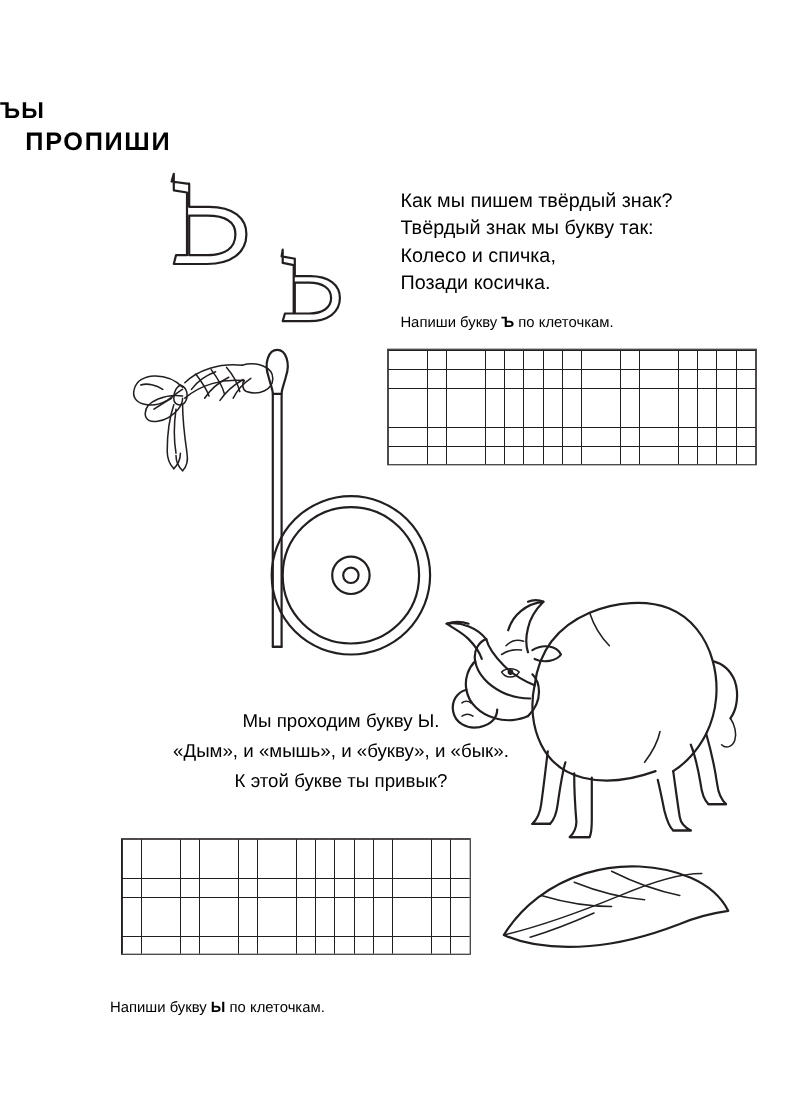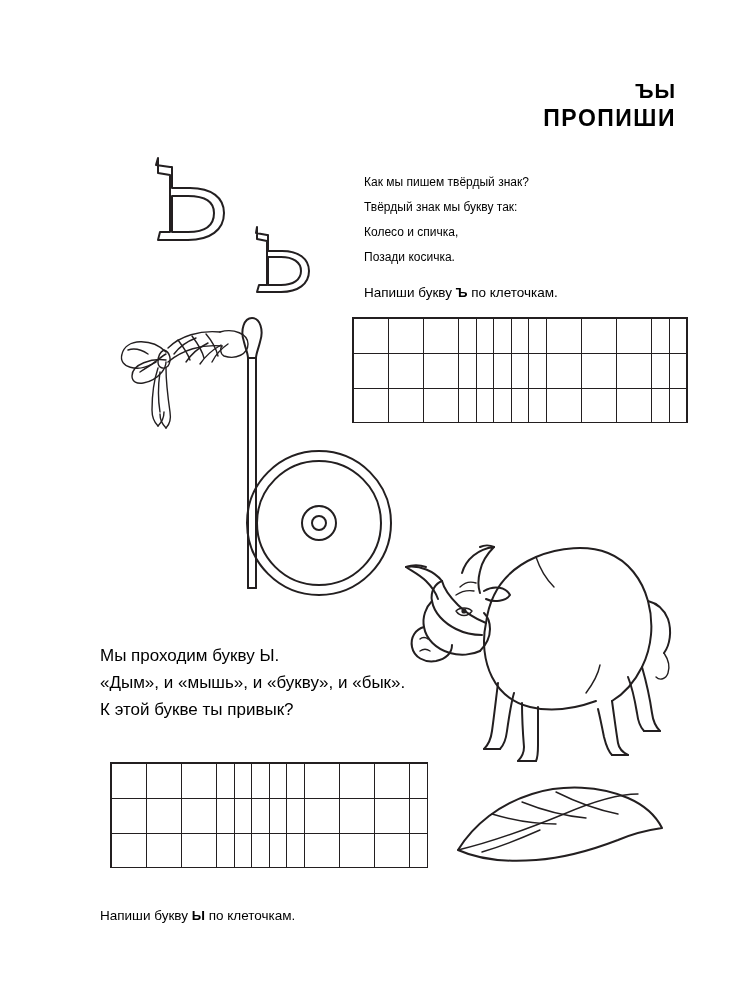--- a/index.html
+++ b/index.html
@@ -26,9 +26,9 @@
   .title-block {
     position: absolute;
     left: 0;
-    top: 78px;
+    top: 88px;
     width: 676px;
-    text-align: right;
+    text-align: left;
   }
   .title-line1 {
     font-size: 21px;

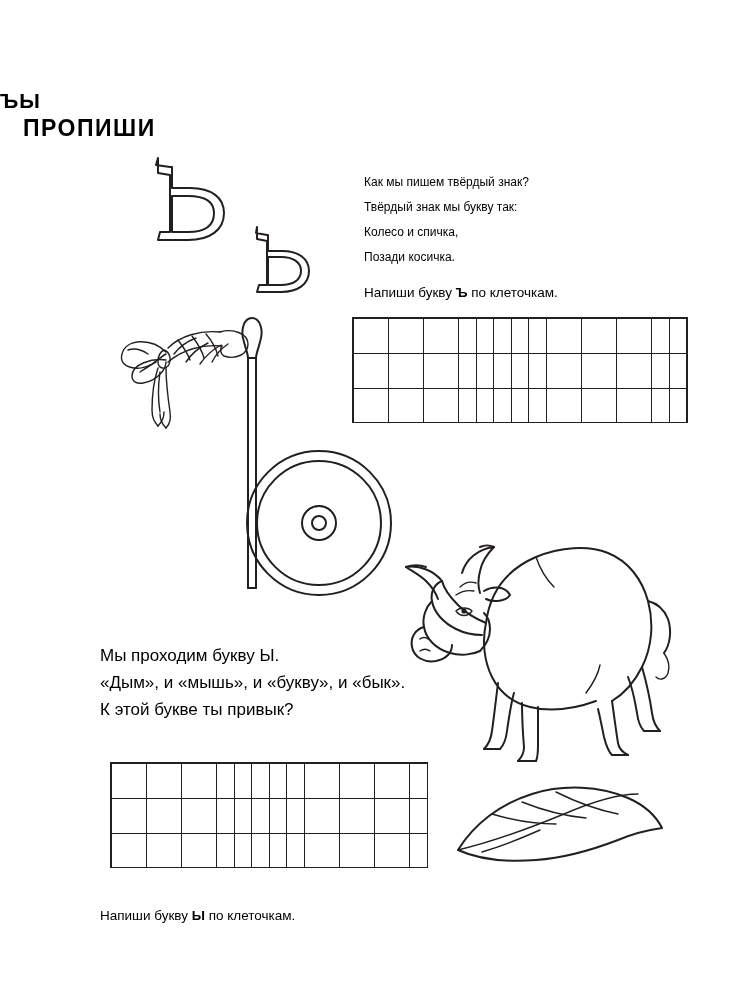--- a/index.html
+++ b/index.html
@@ -50,7 +50,7 @@
     left: 364px;
     top: 170px;
     width: 340px;
-    font-size: 12px;
+    font-size: 18px;
     line-height: 25px;
   }
   .rhyme div { white-space: nowrap; }

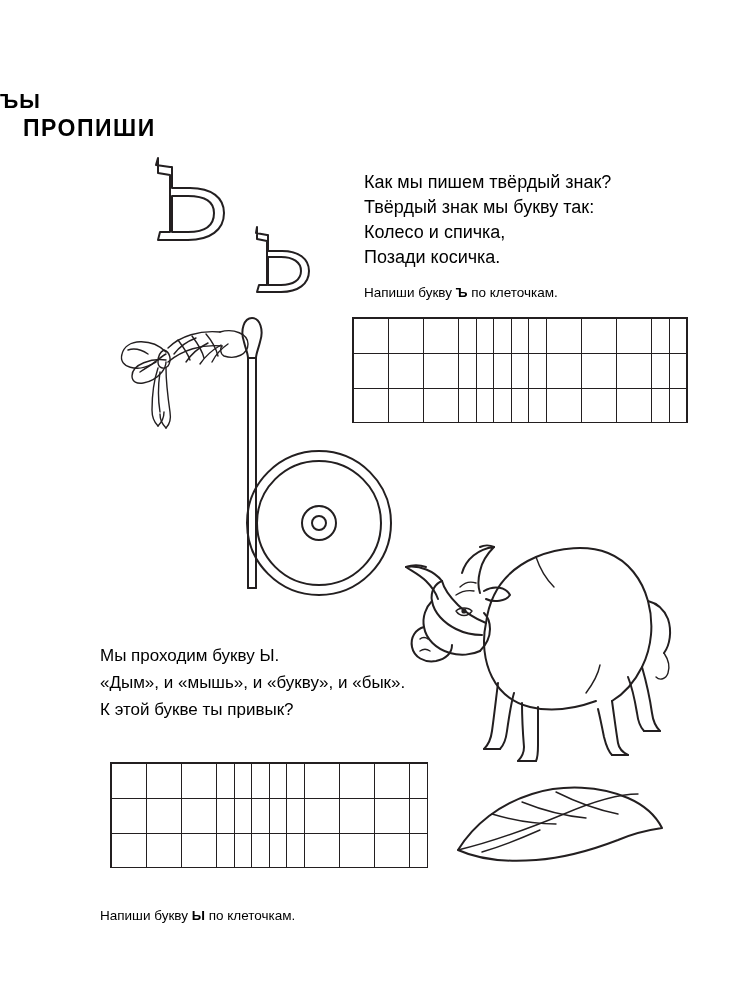--- a/index.html
+++ b/index.html
@@ -100,7 +100,7 @@
     font-size: 17px;
     line-height: 27px;
   }
-  .mid-text div { white-space: nowrap; }
+  .mid-text div { white-space: nowrap; text-align: center; }
 
   
   svg { display: block; }

